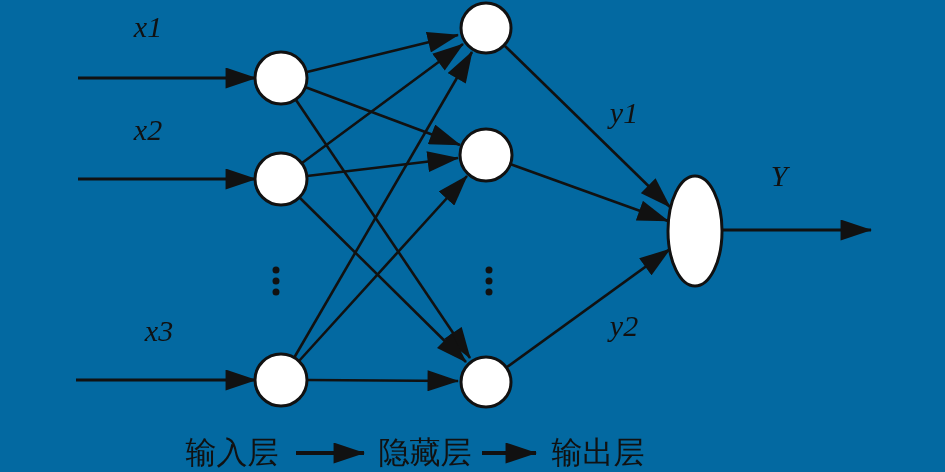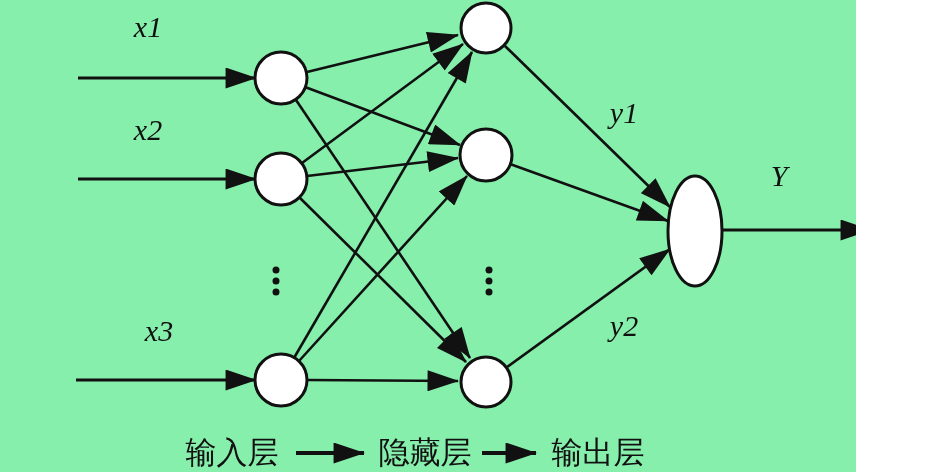--- a/index.html
+++ b/index.html
@@ -10,9 +10,9 @@
   }
   .canvas {
     position: relative;
-    width: 856px;
+    width: 945px;
     height: 472px;
-    background: #86efac;
+    background: #0369a1;
     overflow: hidden;
   }
   svg { display: block; }

